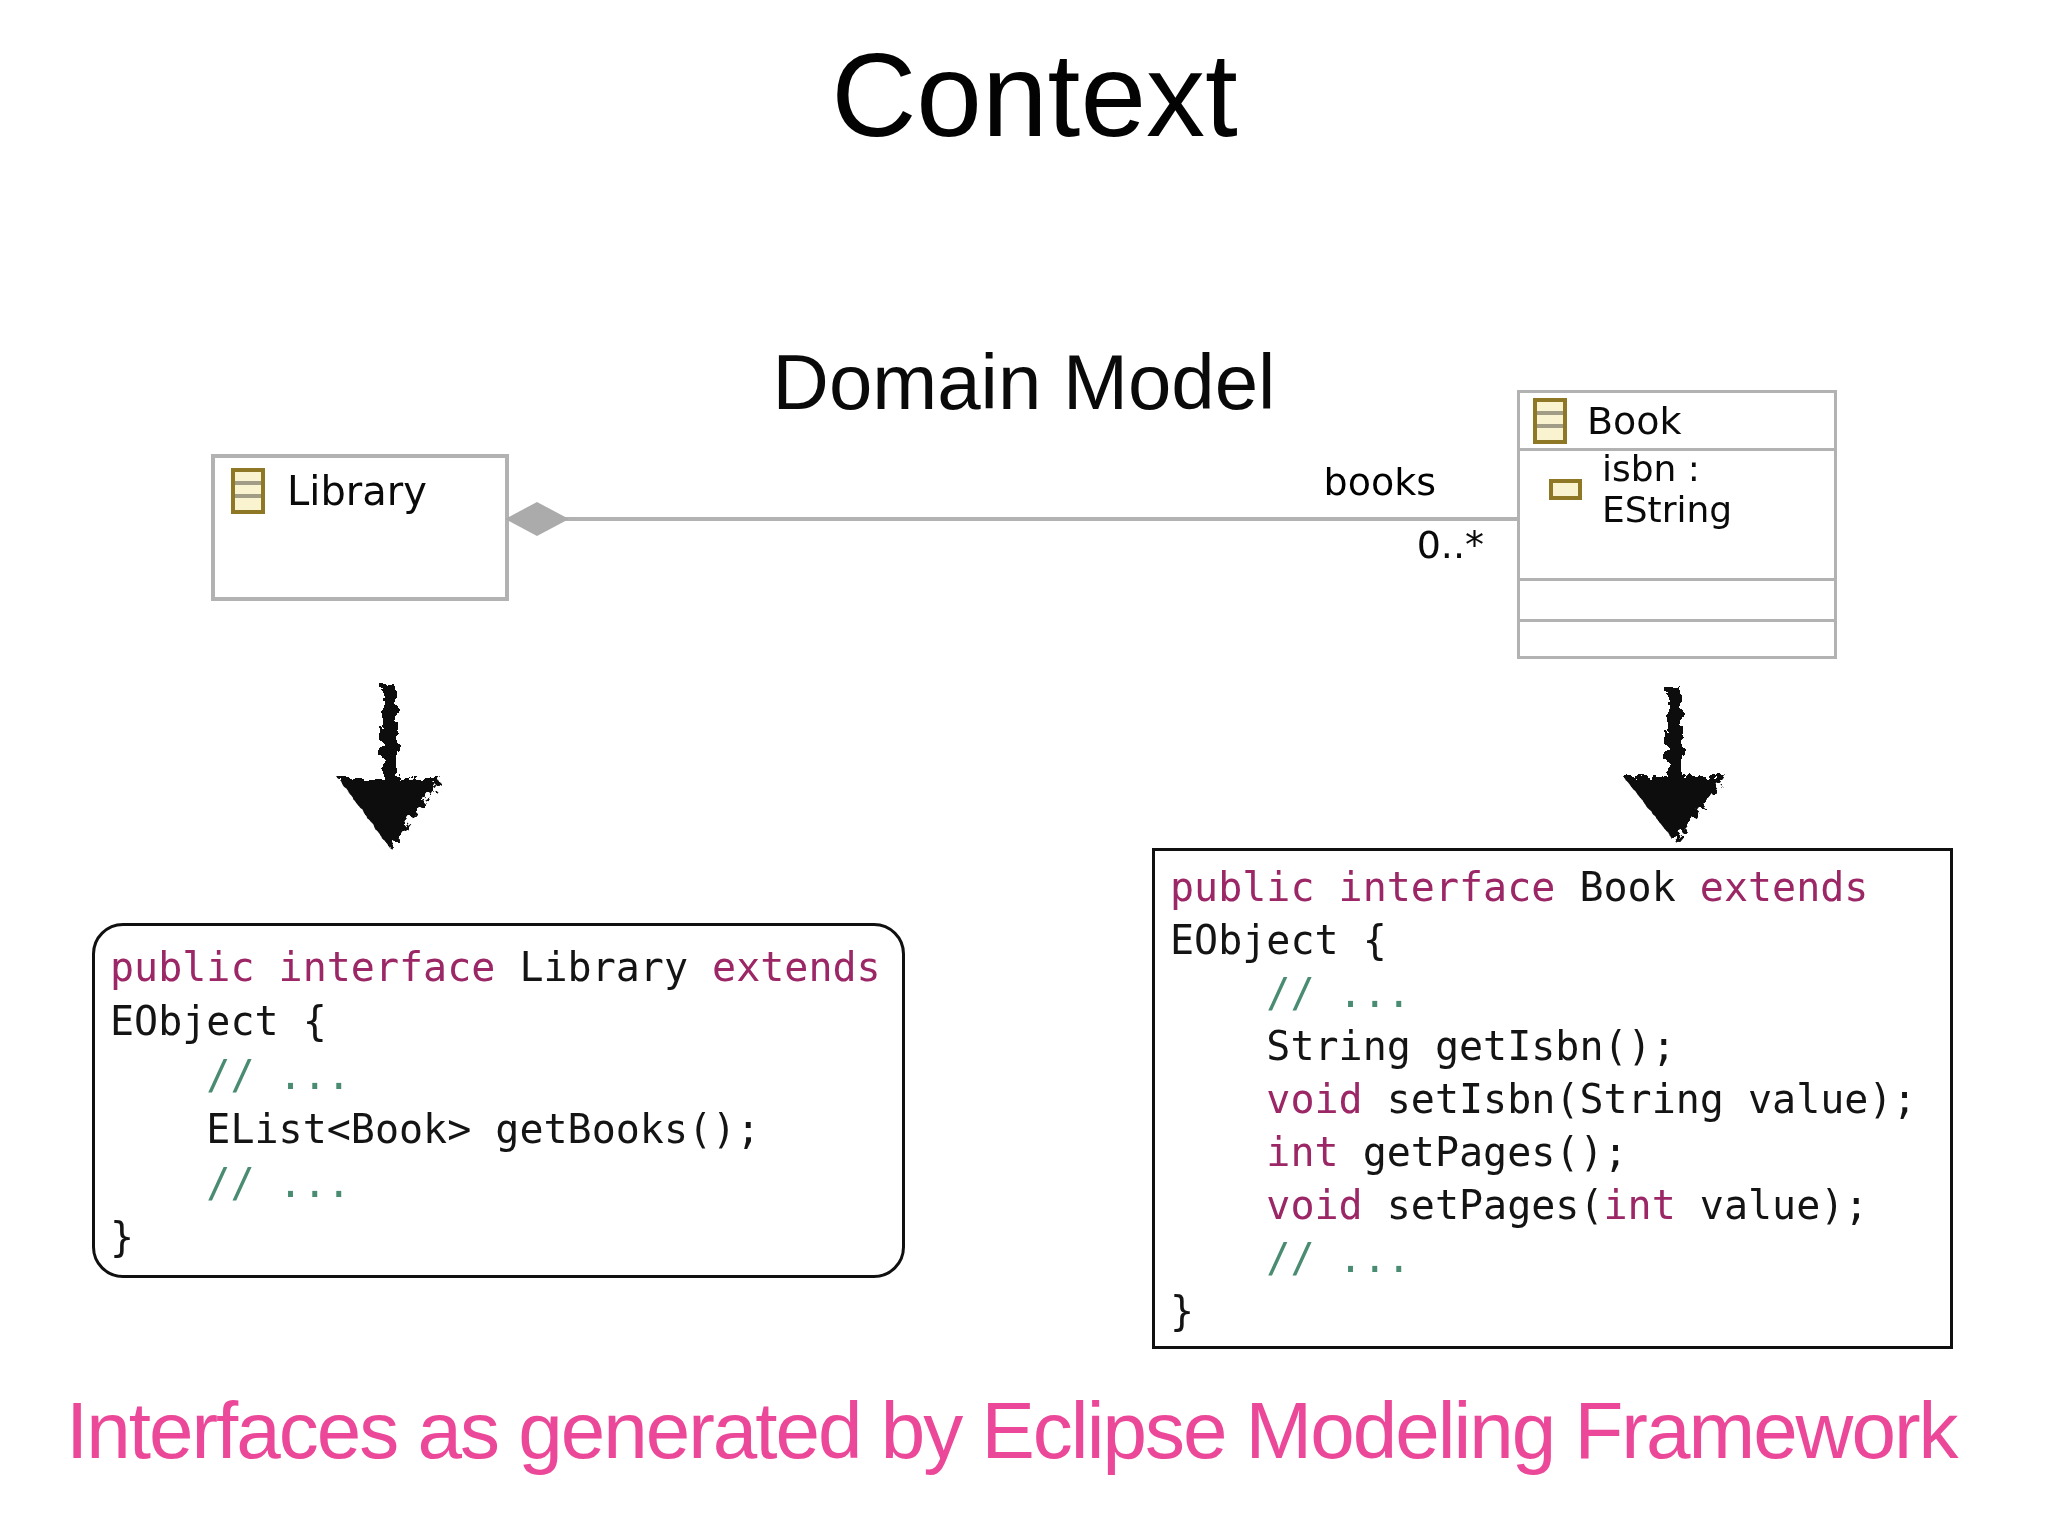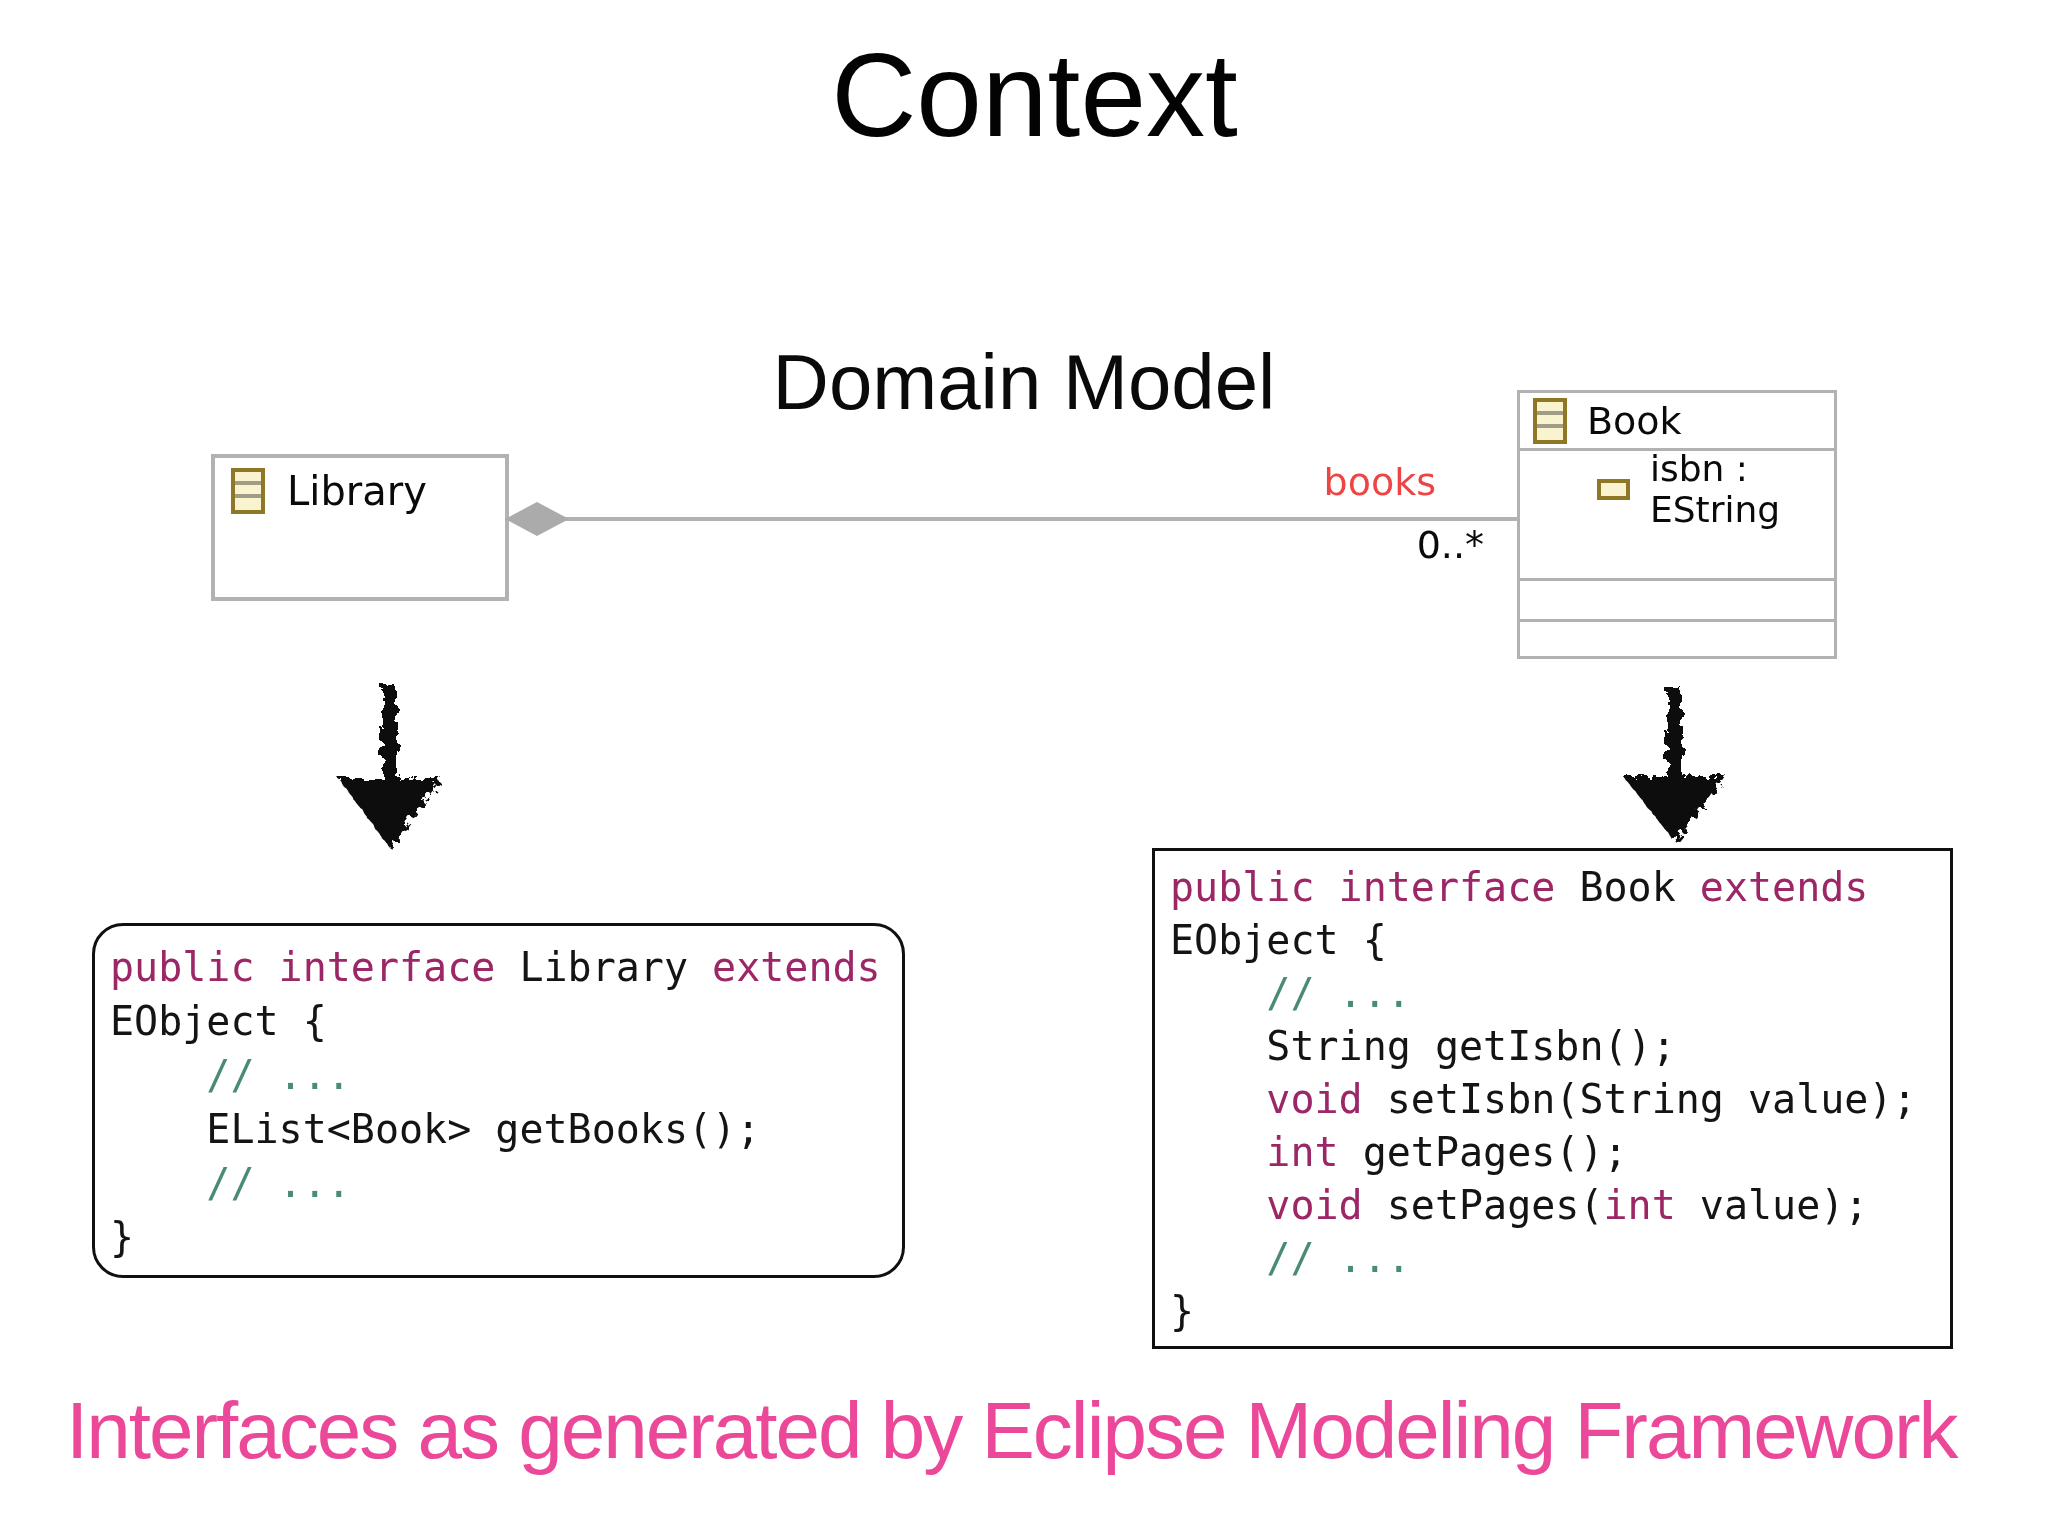--- a/index.html
+++ b/index.html
@@ -38,7 +38,7 @@
   .assoc-line{position:absolute;left:560px;top:517px;width:957px;height:4px;background:var(--umlgray);}
   .assoc-diamond{position:absolute;left:505px;top:502px;}
   .assoc-role{position:absolute;left:1186px;top:458px;width:250px;text-align:right;
-    font-family:"DejaVu Sans",sans-serif;font-size:38px;line-height:48px;color:#ef4444;}
+    font-family:"DejaVu Sans",sans-serif;font-size:38px;line-height:48px;color:#000000;}
   .assoc-mult{position:absolute;left:1300px;top:521px;width:184px;text-align:right;
     font-family:"DejaVu Sans",sans-serif;font-size:38px;line-height:48px;color:#0a0a0a;}
   

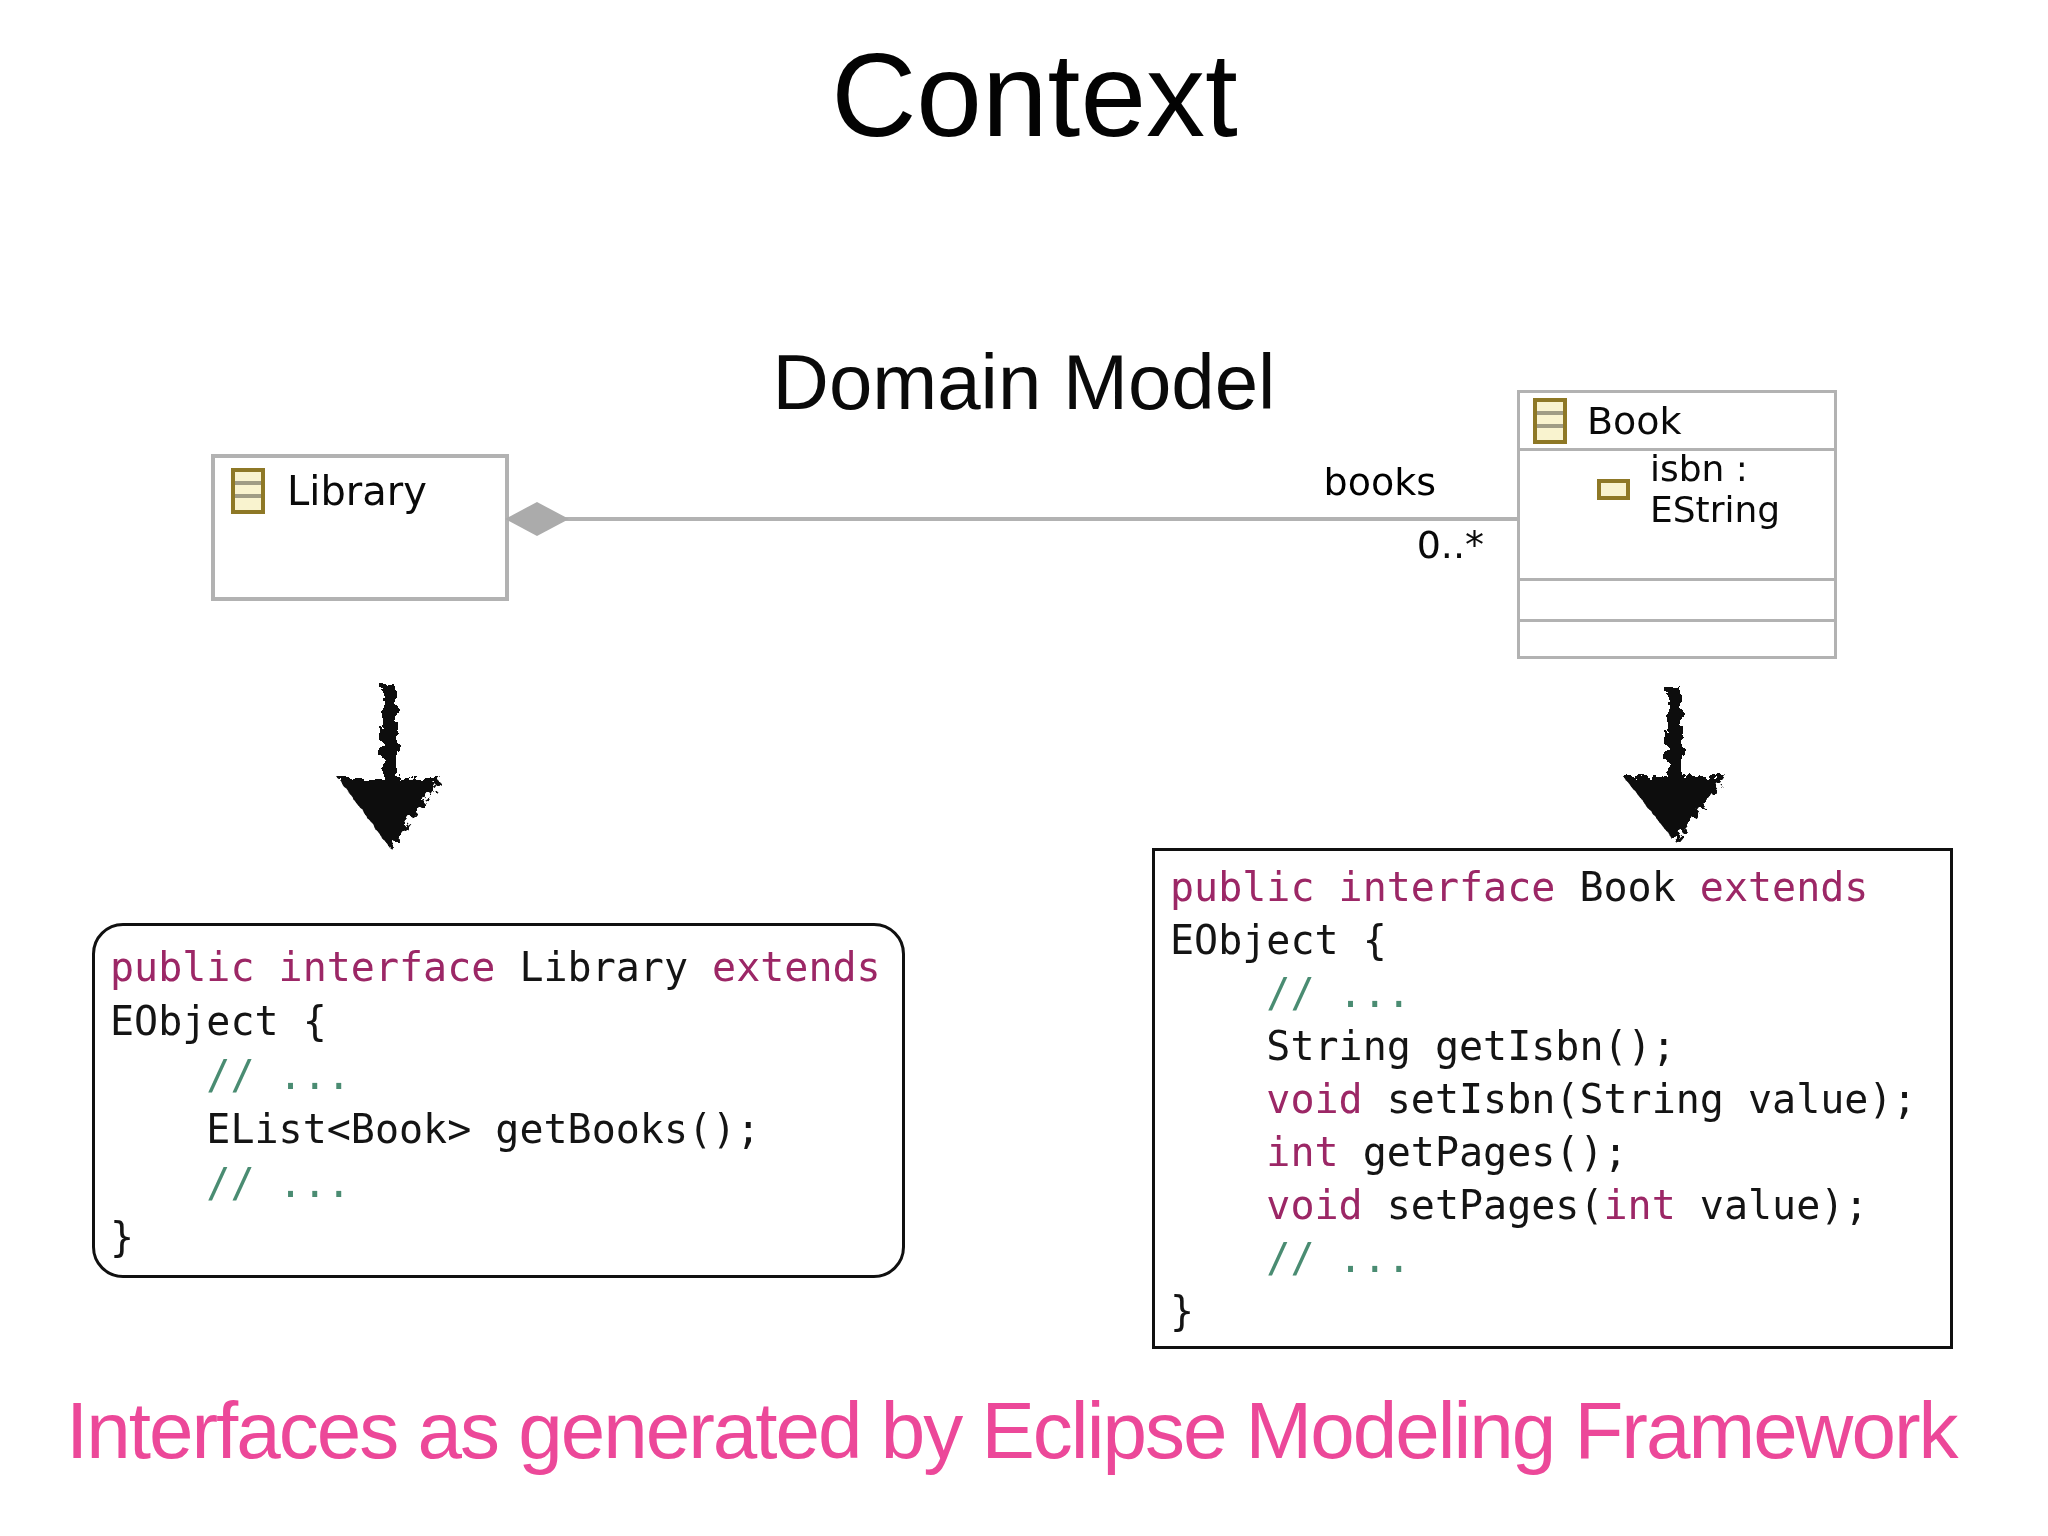--- a/index.html
+++ b/index.html
@@ -30,7 +30,7 @@
   .eclass-icon::after{top:22px;}
   .bk-attrs{height:130px;box-sizing:border-box;border-bottom:3px solid var(--umlgray);padding-top:10px;flex:none;}
   .attr-row{height:56px;display:flex;align-items:center;gap:20px;padding-left:29px;
-    font-family:"DejaVu Sans",sans-serif;font-size:36px;color:#0a0a0a;margin-left:48px;}
+    font-family:"DejaVu Sans",sans-serif;font-size:36px;color:#0a0a0a;}
   .eattr-icon{flex:none;box-sizing:border-box;width:33px;height:21px;border:4px solid #8e7826;background:#f9f3cf;}
   .bk-empty1{height:41px;box-sizing:border-box;border-bottom:3px solid var(--umlgray);flex:none;}
   .bk-empty2{flex:1;}

